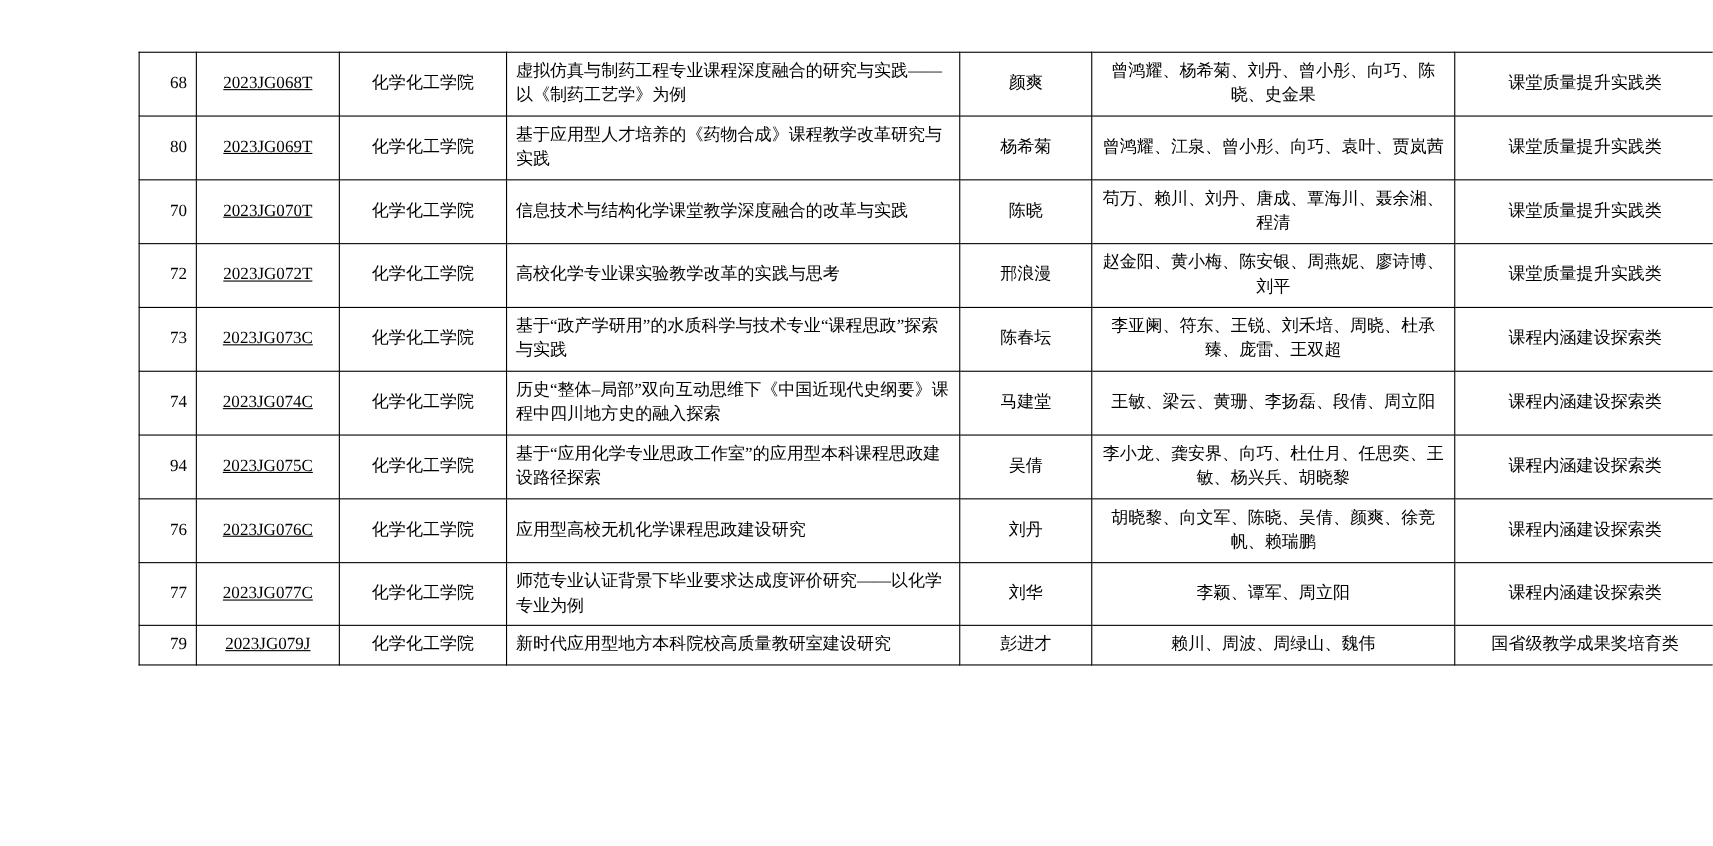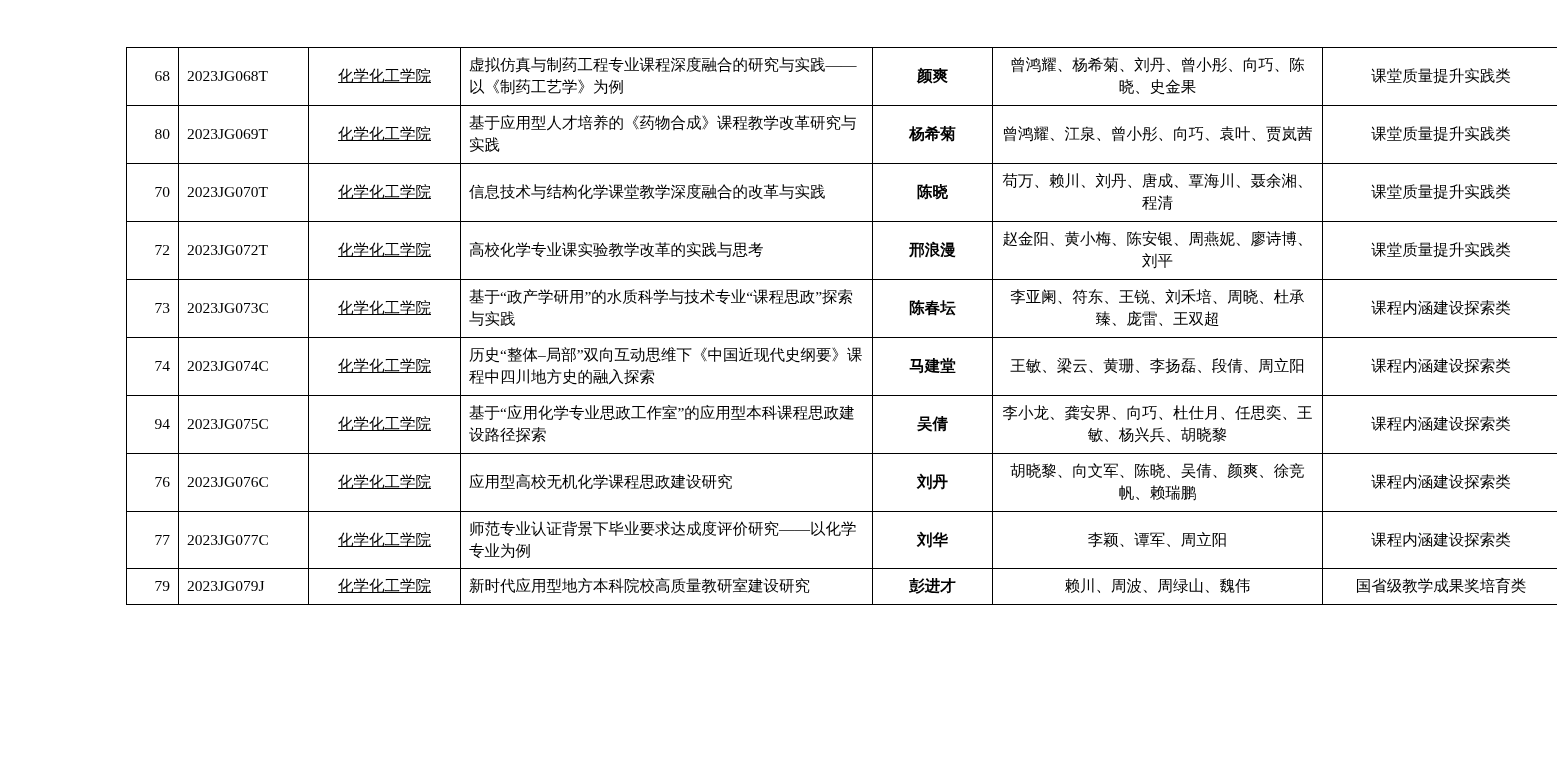--- a/index.html
+++ b/index.html
@@ -42,8 +42,9 @@
   }
   td.c-code {
     width: 130px;
-    text-align: left;
+    text-align: center;
     font-family: "Liberation Serif", "DejaVu Serif", serif;
+    text-decoration: underline;
   }
   td.c-college {
     width: 152px;

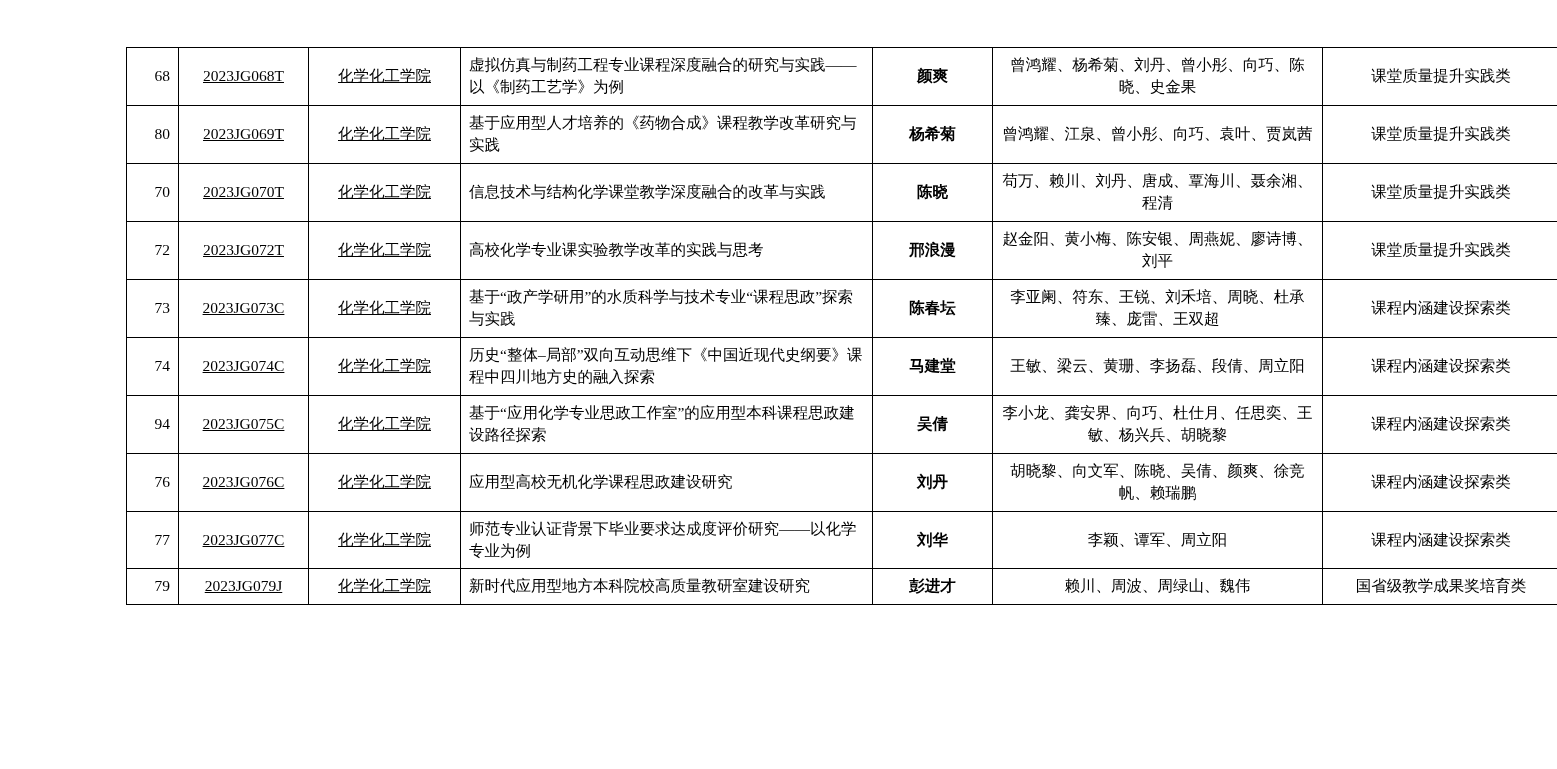--- a/index.html
+++ b/index.html
@@ -49,7 +49,6 @@
   td.c-college {
     width: 152px;
     text-align: center;
-    text-decoration: underline;
   }
   td.c-title {
     width: 412px;

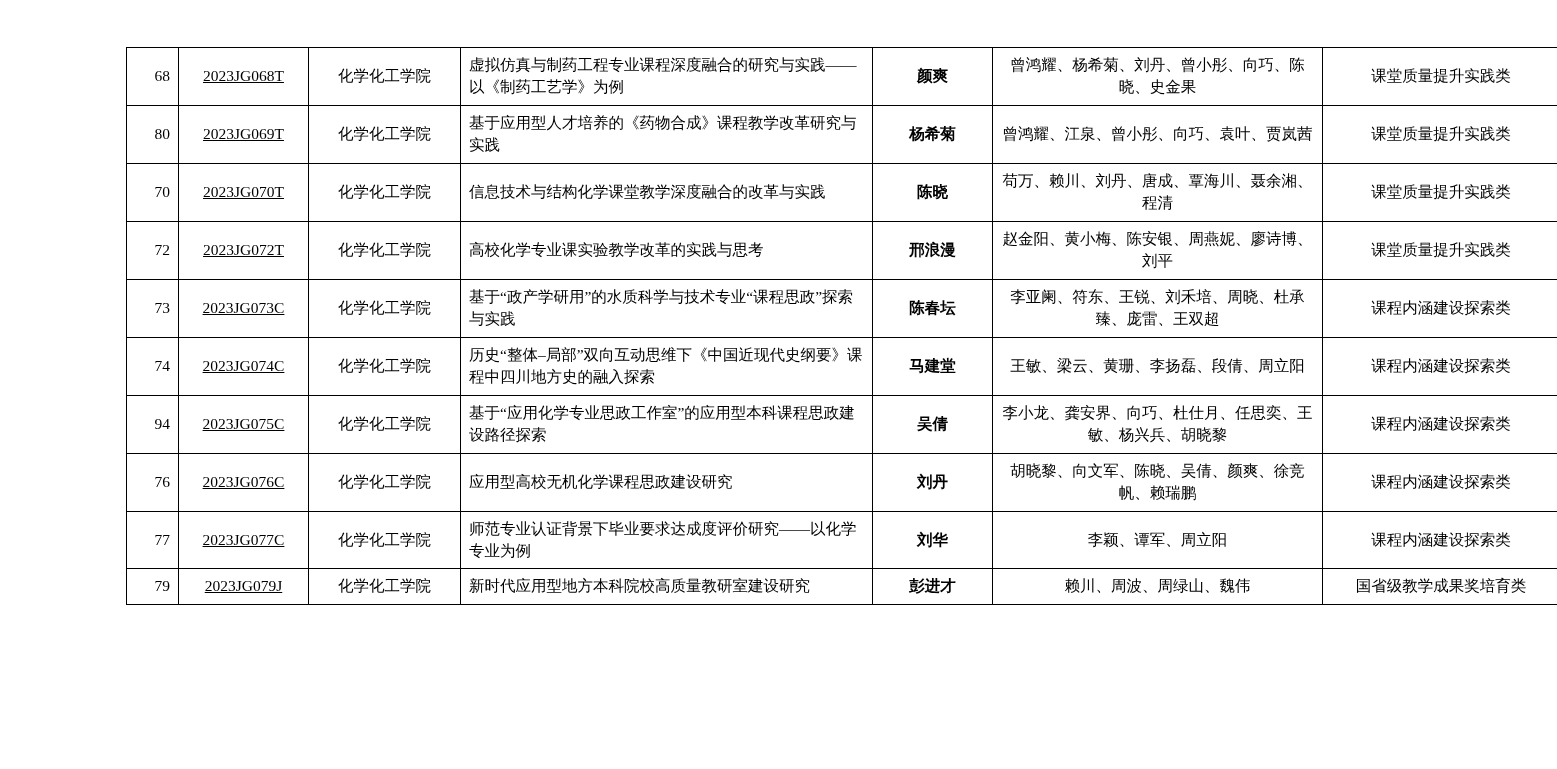--- a/index.html
+++ b/index.html
@@ -57,7 +57,6 @@
   td.c-leader {
     width: 120px;
     text-align: center;
-    font-weight: bold;
   }
   td.c-members {
     width: 330px;

